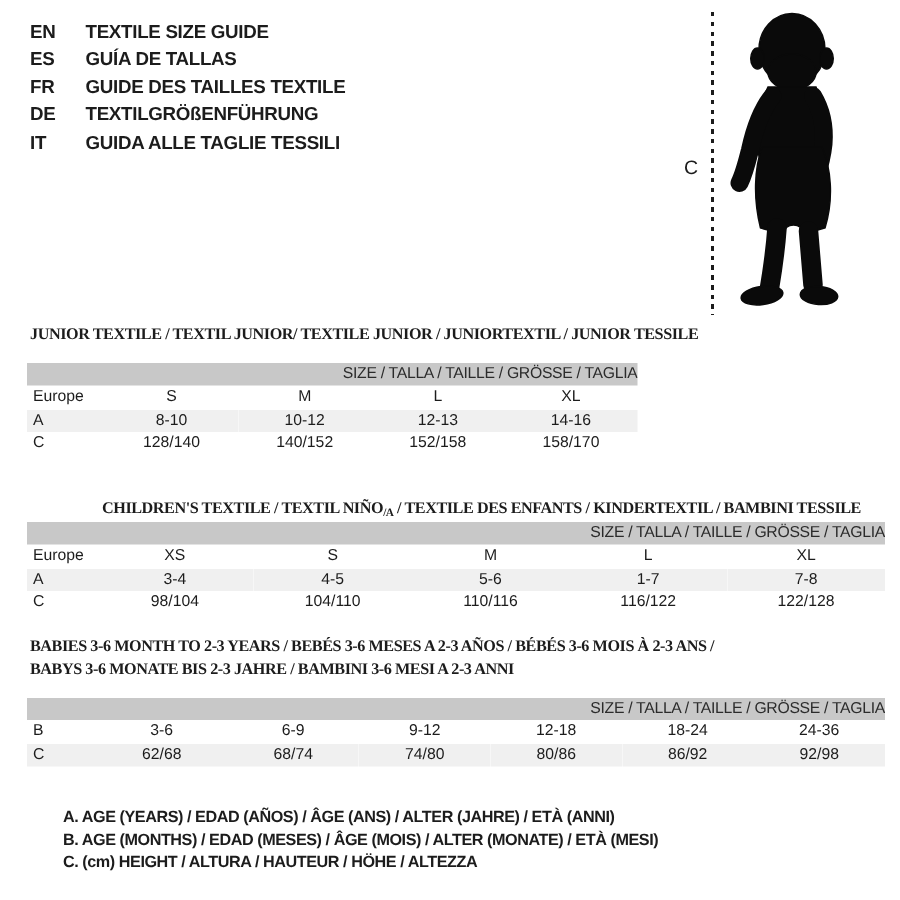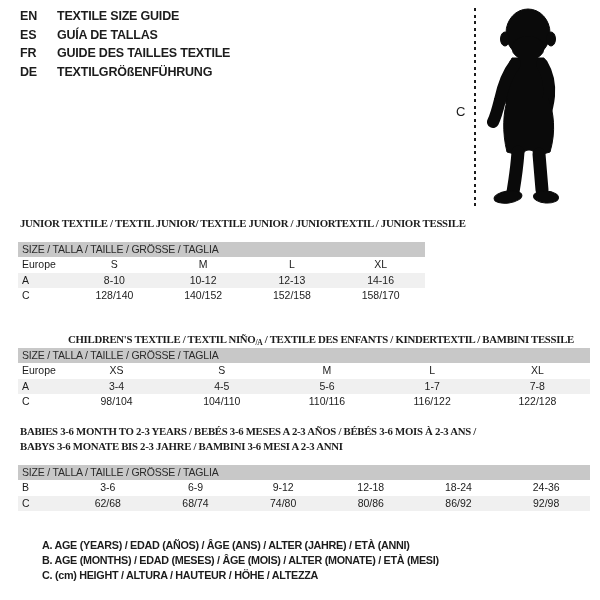--- a/index.html
+++ b/index.html
@@ -14,7 +14,7 @@
   
   .lang-block { position:absolute; left:20px; top:9px; }
   .lang-row {
-    display:flex; height:18.6px; align-items:flex-start;
+    display:flex; height:18.6px; align-items:flex-end;
     font-weight:bold; font-size:12.5px; letter-spacing:-0.2px;
   }
   .lang-code { width:37px; }

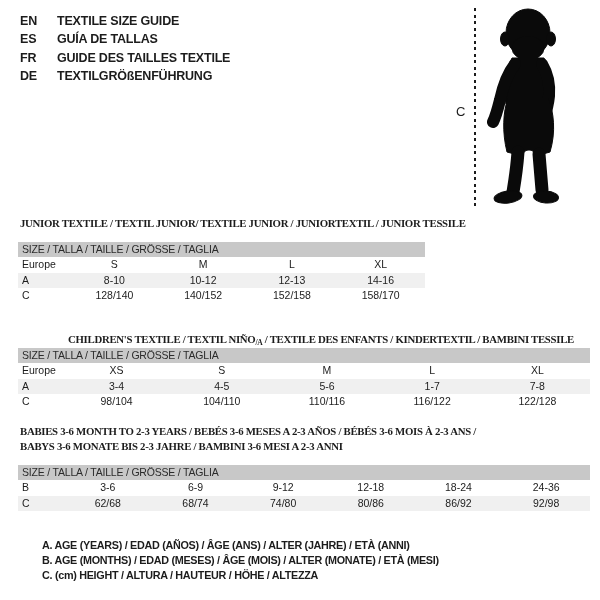--- a/index.html
+++ b/index.html
@@ -81,6 +81,10 @@
   <div class="lang-row">
     <span class="lang-code">DE</span>
     <span>TEXTILGRÖßENFÜHRUNG</span>
+  </div>
+  <div class="lang-row">
+    <span class="lang-code">IT</span>
+    <span>GUIDA ALLE TAGLIE TESSILI</span>
   </div>
 </div>
 

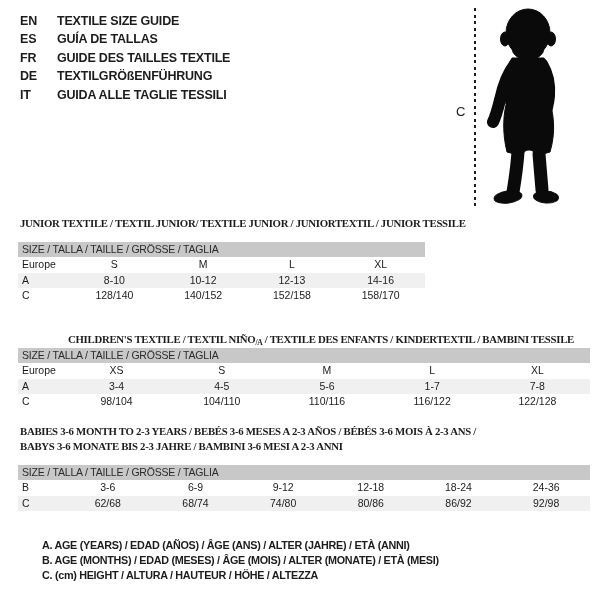--- a/index.html
+++ b/index.html
@@ -50,7 +50,7 @@
   }
   td.label-col { text-align:left; padding-left:4px; }
   tr.size-bar td {
-    background:#c8c8c8; text-align:left; padding-left:4px;
+    background:#c8c8c8; text-align:right; padding-left:4px;
     height:15px; line-height:15px; color:#2b2b2b; letter-spacing:-0.2px;
   }
   tr.alt td { background:#f0f0f0; }

